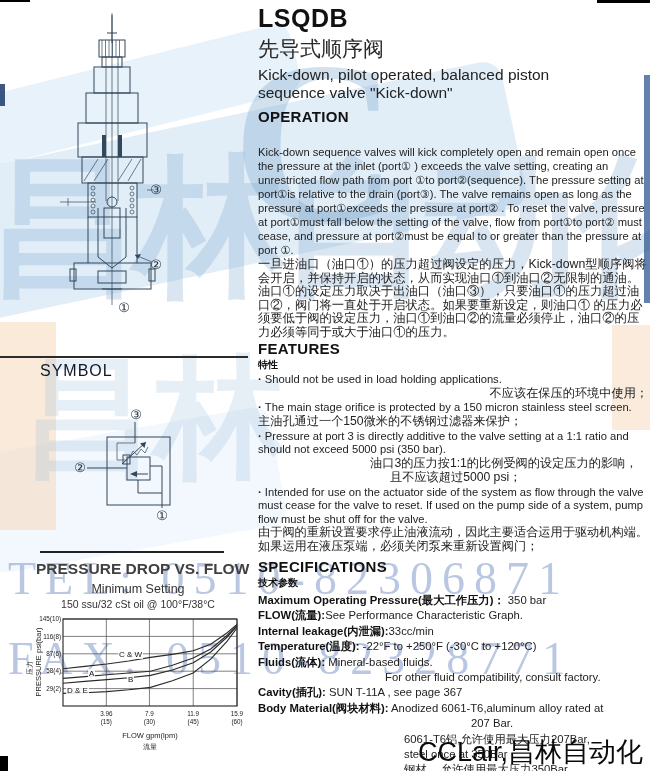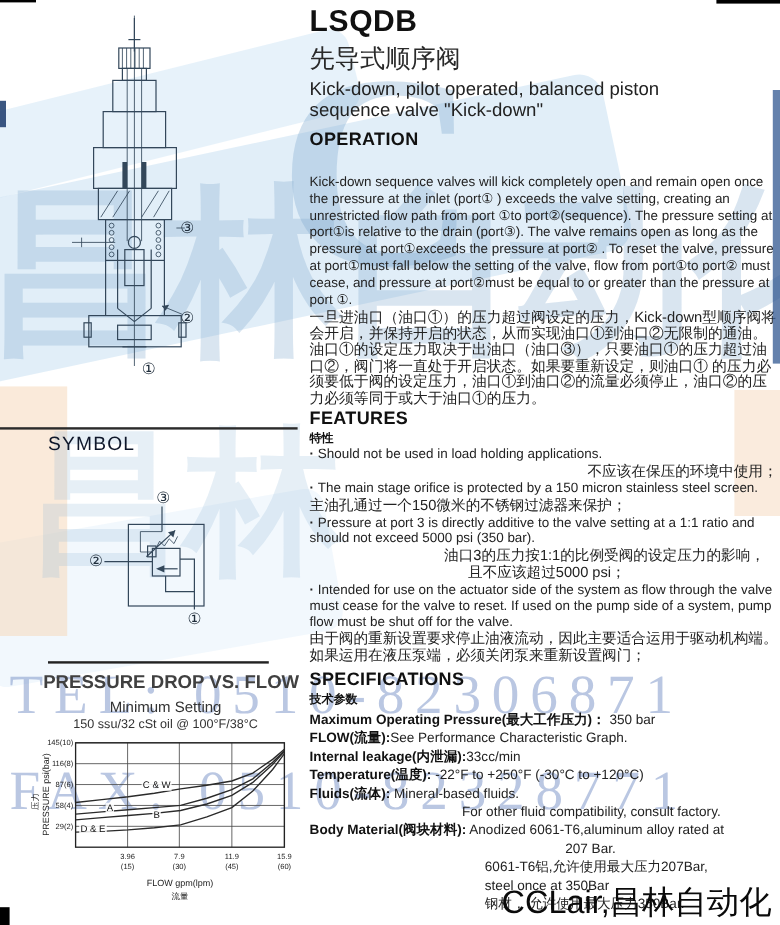--- a/index.html
+++ b/index.html
@@ -271,6 +271,7 @@
       <div class="spec-line"><b>Temperature(温度):</b><span> -22°F to +250°F (-30°C to +120°C)</span></div>
       <div class="spec-line"><b>Fluids(流体):</b><span> Mineral-based fluids.</span></div>
       <div class="spec-line ind-a"><span>For other fluid compatibility, consult factory.</span></div>
+      <div class="spec-line"><b>Cavity(插孔):</b><span> SUN T-11A , see page 367</span></div>
       <div class="spec-line"><b>Body Material(阀块材料):</b><span> Anodized 6061-T6,aluminum alloy rated at</span></div>
       <div class="spec-line ind-b"><span>207 Bar.</span></div>
       <div class="spec-line ind-c"><span>6061-T6铝,允许使用最大压力207Bar,</span></div>

